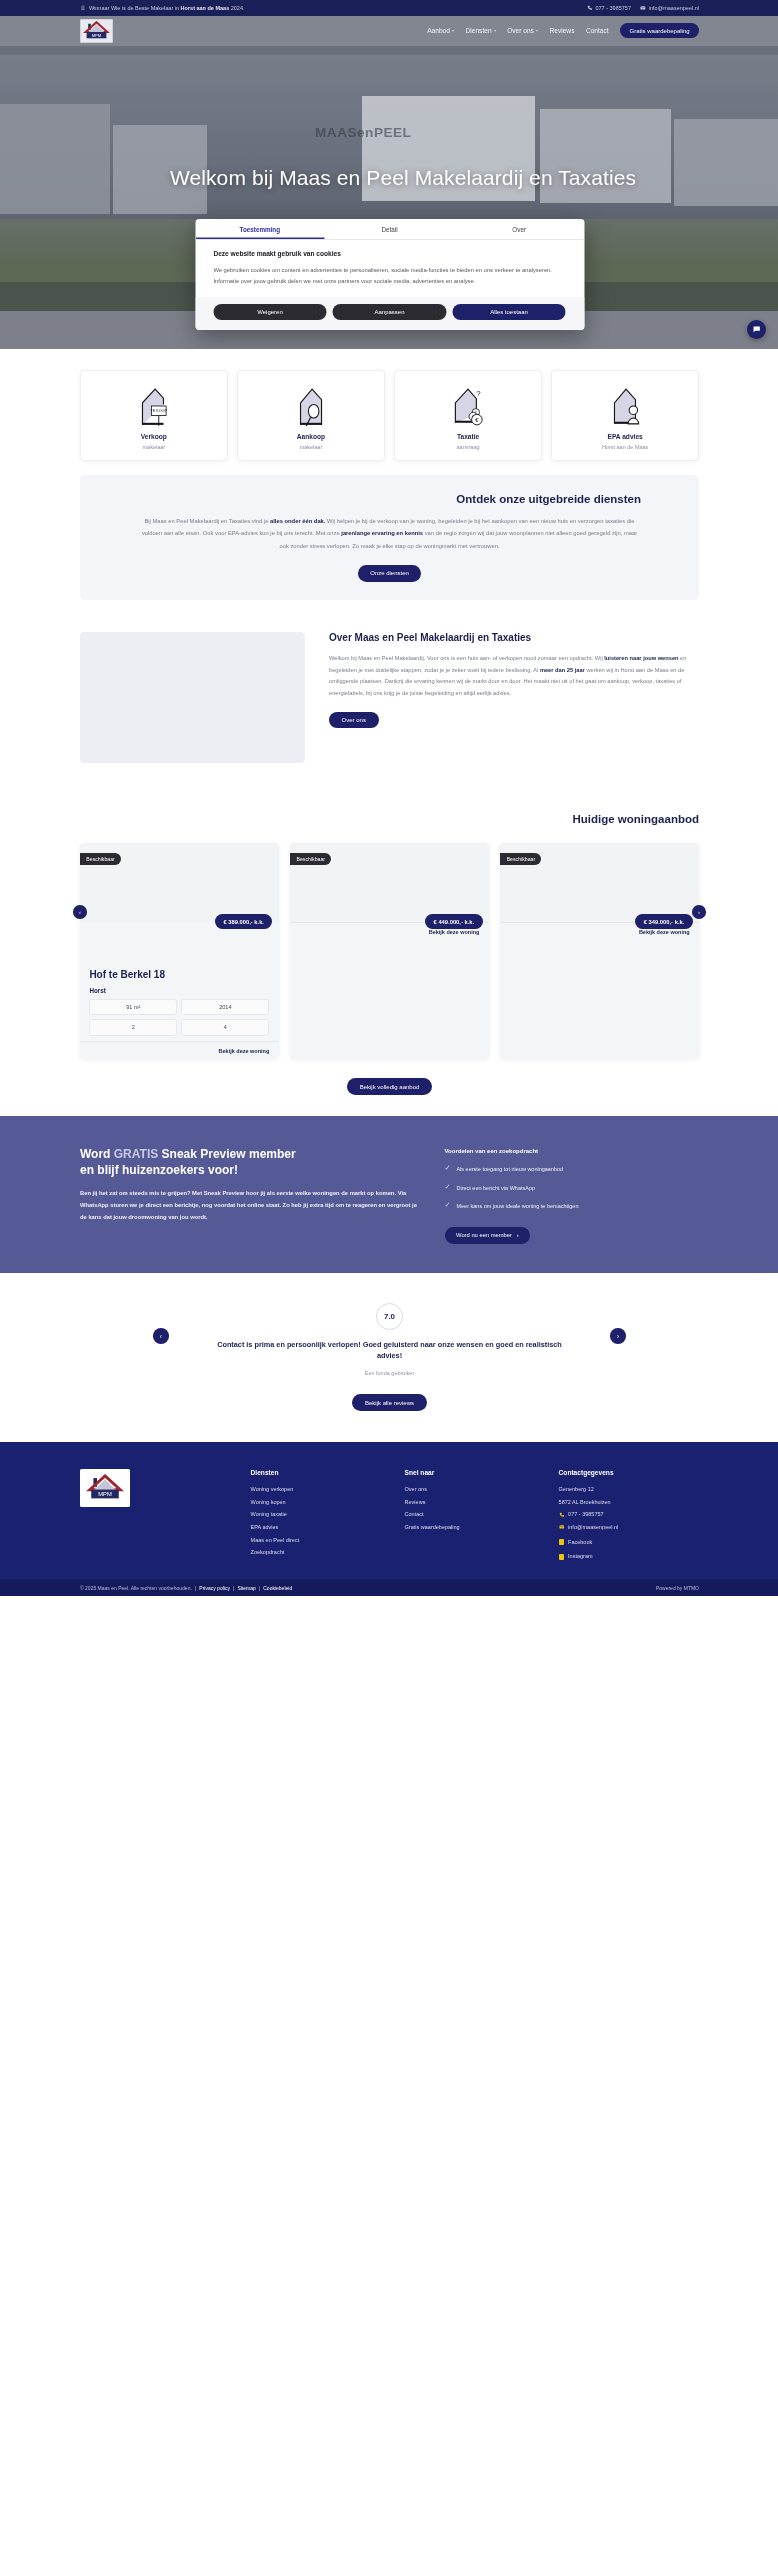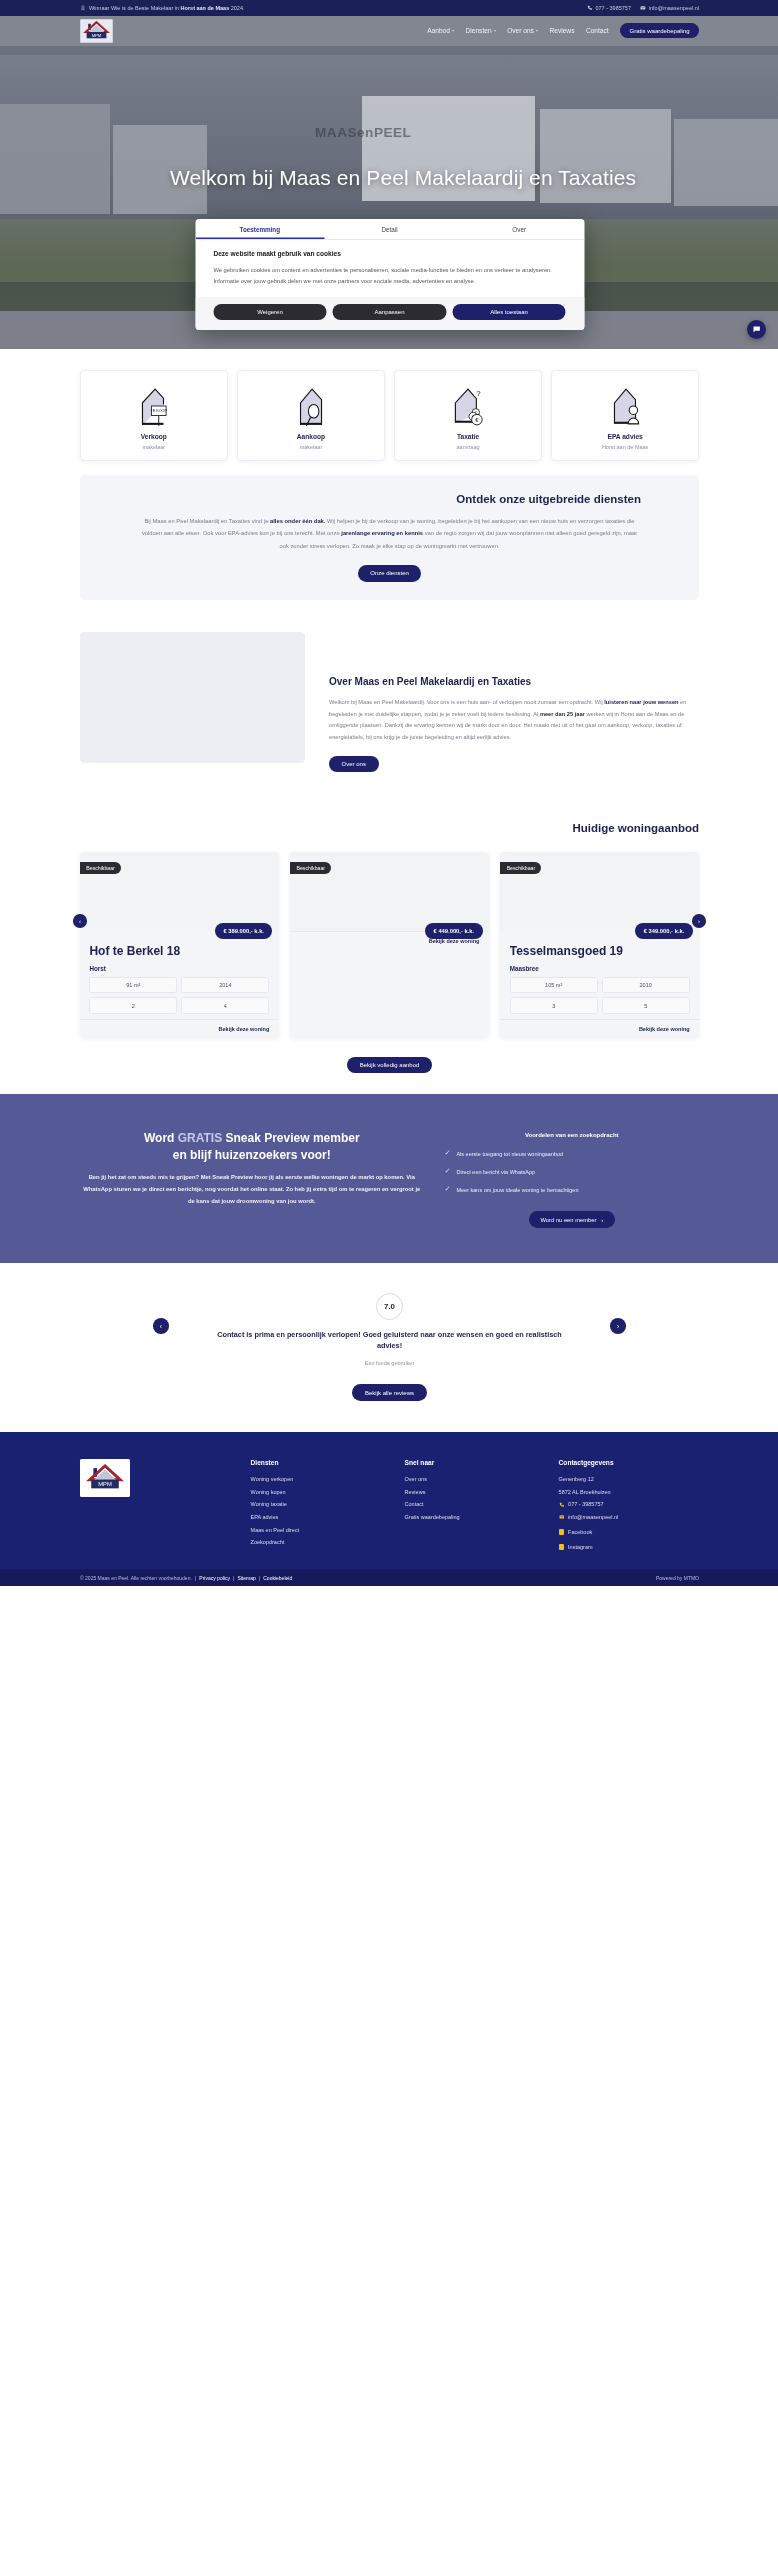--- a/index.html
+++ b/index.html
@@ -156,7 +156,7 @@
   .about-inner { display:flex; gap: 24px; align-items: flex-start; }
   .about-img { width: 225px; height: 131px; background: #eceef3; border-radius: 4.2px; flex: none; }
   .about-col { flex:1; }
-  .about-h { font-size: 10px; font-weight: bold; color: #1c2150; margin-bottom: 9.4px; margin-top: 44px; }
+  .about-h { font-size: 10px; font-weight: bold; color: #1c2150; margin-bottom: 9.4px; }
   .about-p { font-size: 5.7px; line-height: 2.1; color: #7a7d8c; }
   .about-p b { color: #1c2150; }
 

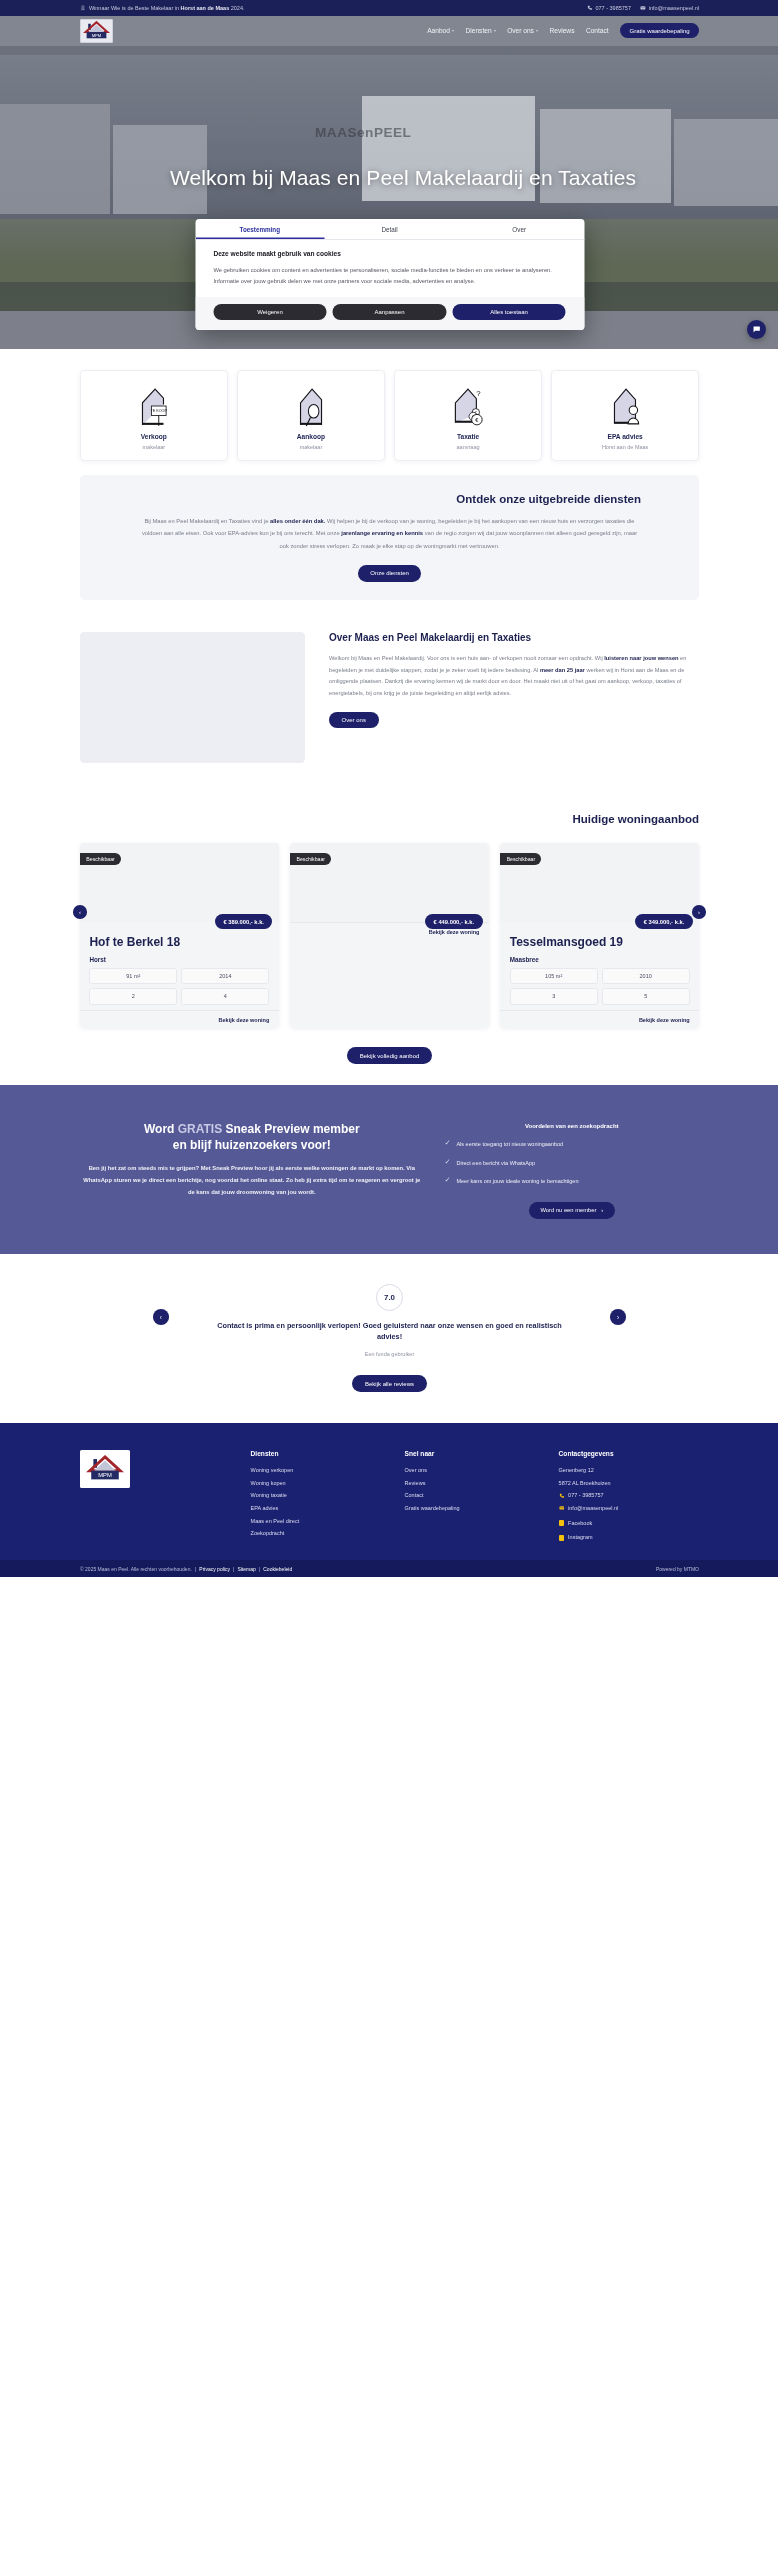--- a/index.html
+++ b/index.html
@@ -177,7 +177,7 @@
     font-size: 5.8px; font-weight: bold; padding: 4.7px 8.4px; border-radius: 9.4px;
   }
   .prop-body { padding: 12.6px 9.4px 5.2px; }
-  .prop-title { font-size: 12px; font-weight: bold; color: #1c2150; }
+  .prop-title { font-size: 10px; font-weight: bold; color: #1c2150; margin-top: 34px; }
   .prop-city { font-size: 6.3px; font-weight: bold; color: #1c2150; margin-top: 6.8px; }
   .prop-grid { display: grid; grid-template-columns: 1fr 1fr; gap: 4.2px; margin-top: 5.2px; }
   .prop-cell {

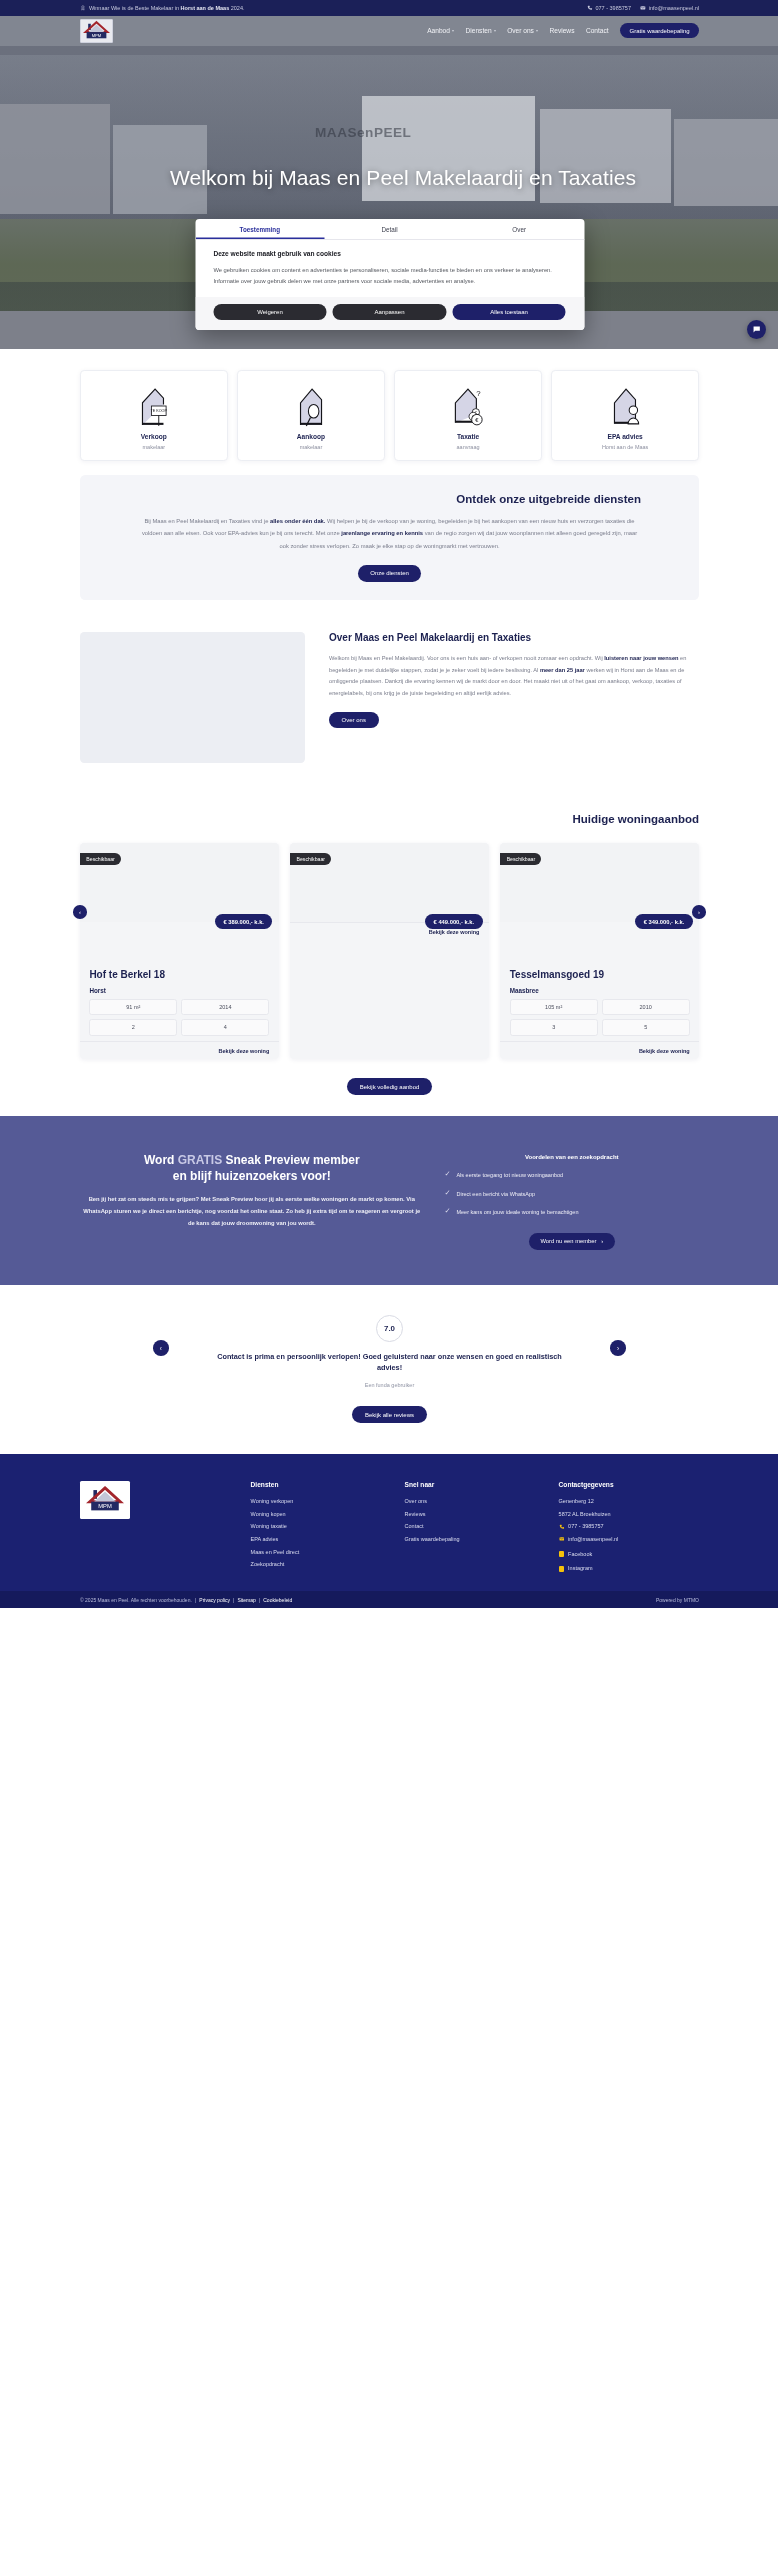--- a/index.html
+++ b/index.html
@@ -479,16 +479,6 @@
           <div class="badge">Beschikbaar</div>
           <div class="price">€ 349.000,- k.k.</div>
         </div>
-        <div class="prop-body">
-          <div class="prop-title">Tesselmansgoed 19</div>
-          <div class="prop-city">Maasbree</div>
-          <div class="prop-grid">
-            <div class="prop-cell">105 m²</div>
-            <div class="prop-cell">2010</div>
-            <div class="prop-cell">3</div>
-            <div class="prop-cell">5</div>
-          </div>
-        </div>
         <div class="prop-foot">Bekijk deze woning</div>
       </div>
     </div>

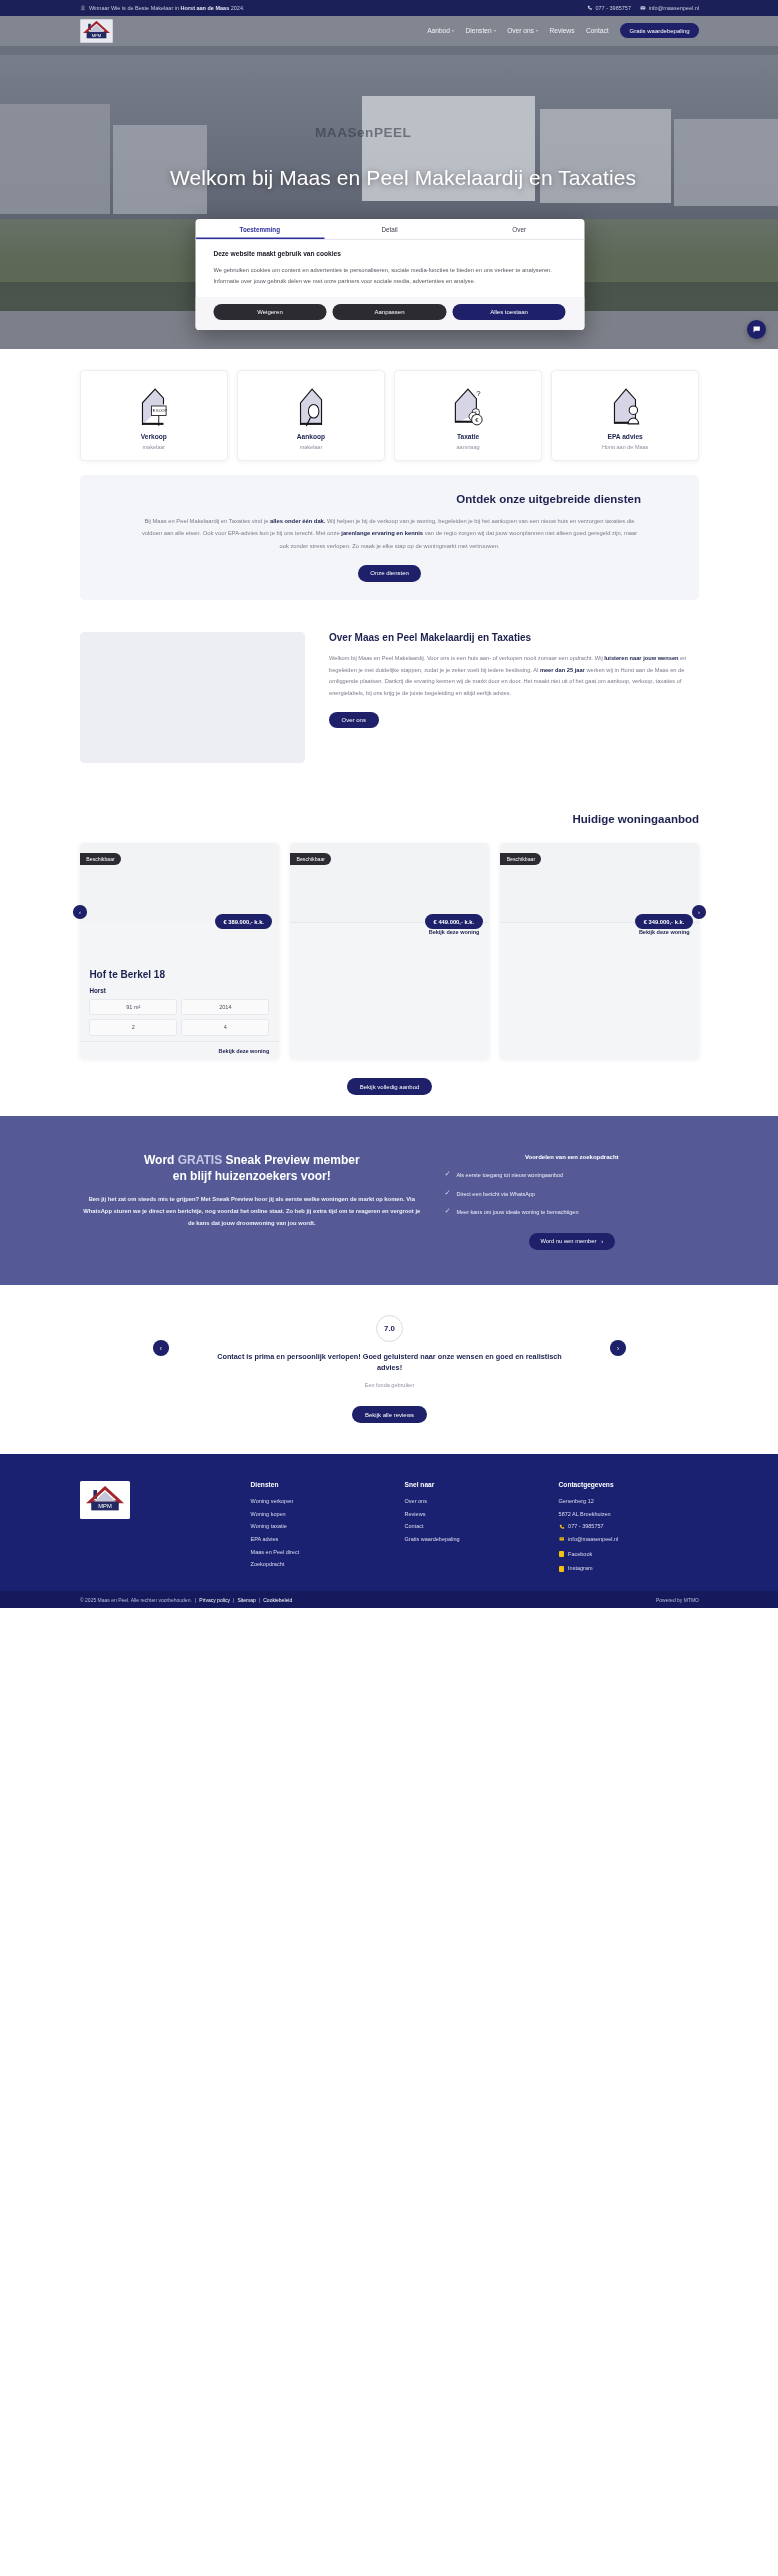--- a/index.html
+++ b/index.html
@@ -197,7 +197,7 @@
 
   
   .sneak { background: #555a96; color: #fff; padding: 24px 0 23px; }
-  .sneak-inner { width:619px; margin:12px auto; display:flex; gap: 21px; text-align: center; }
+  .sneak-inner { width:619px; margin:6px auto; display:flex; gap: 21px; }
   .sneak-left { flex: 1.35; }
   .sneak-h { font-size: 12px; font-weight: bold; line-height: 1.38; }
   .sneak-h .gratis { color: #c8c9e6; }

